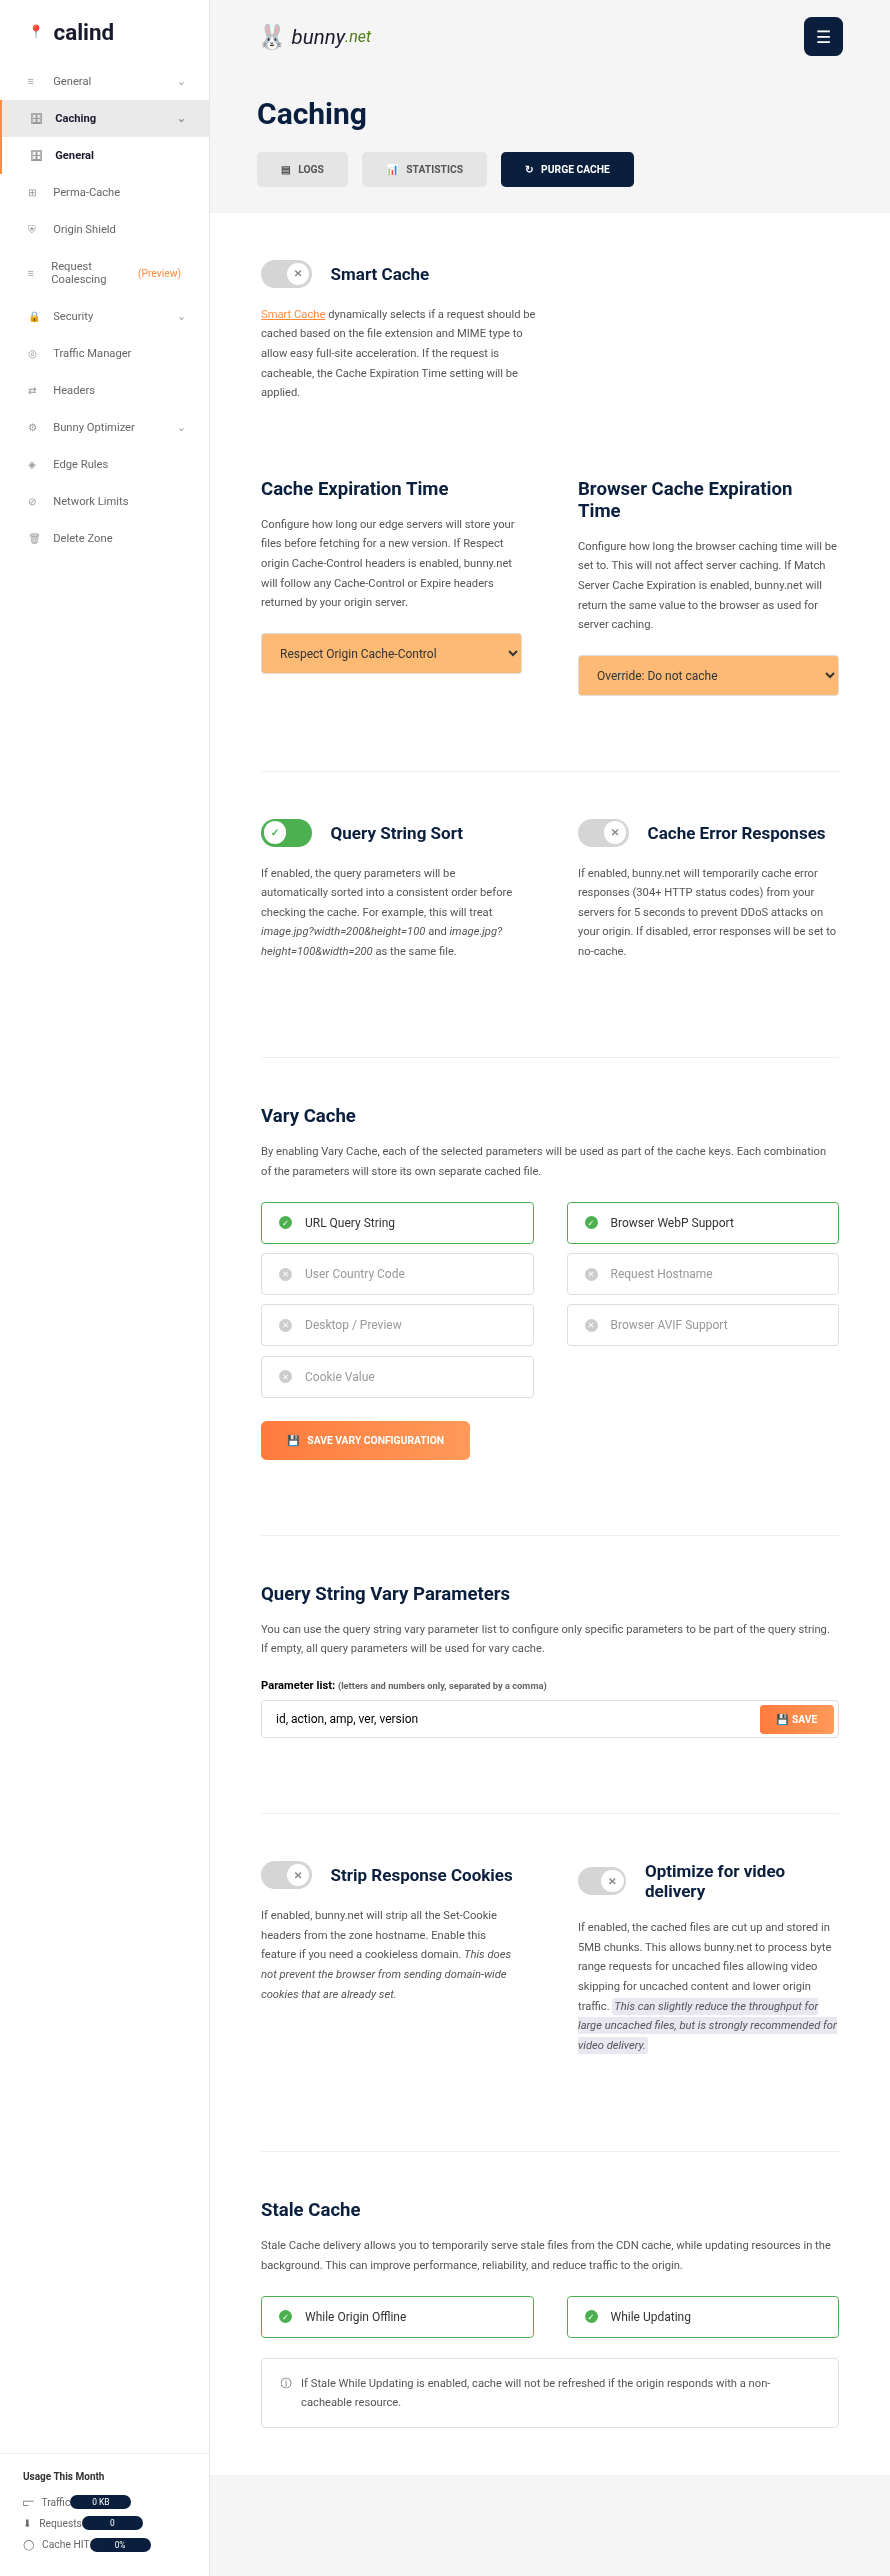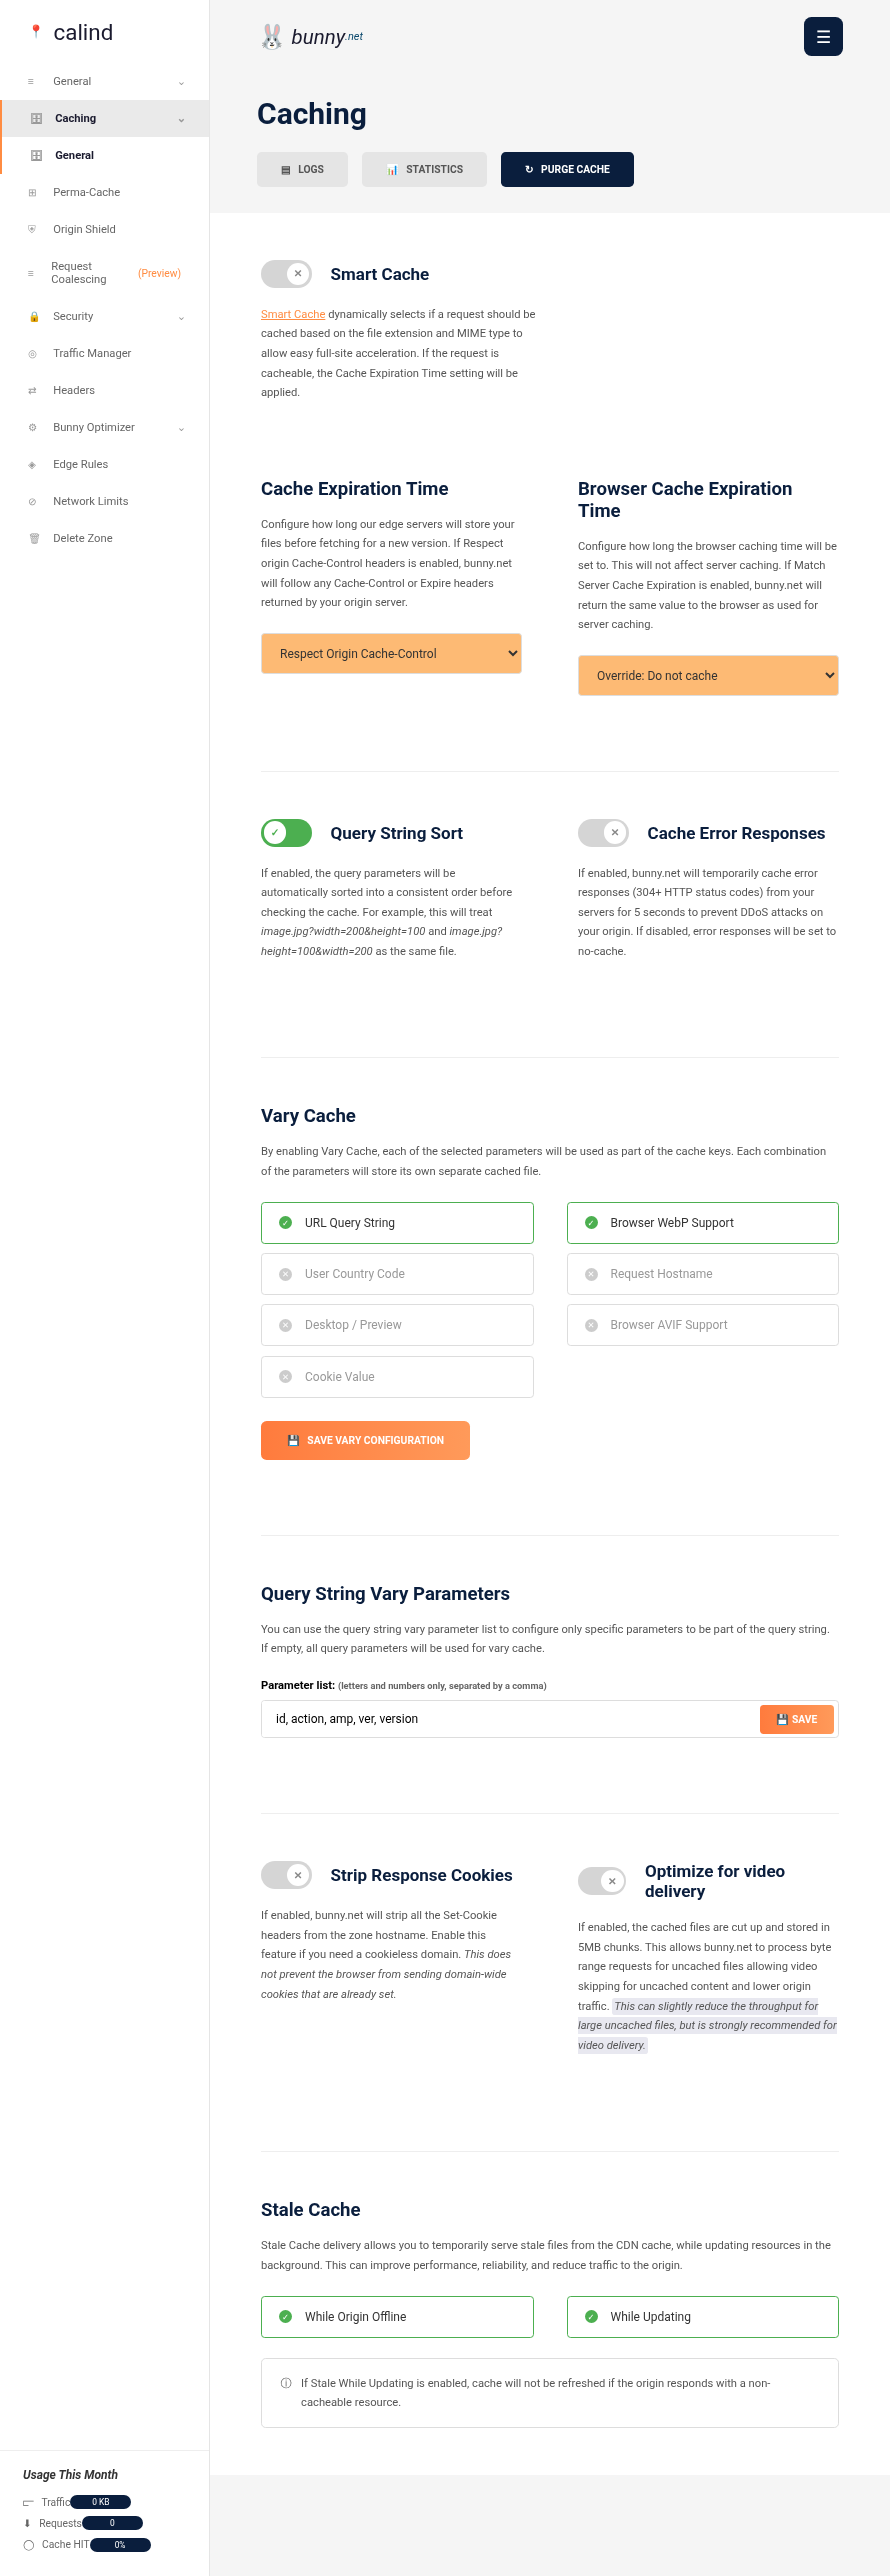--- a/index.html
+++ b/index.html
@@ -5,7 +5,7 @@
 * { margin: 0; padding: 0; box-sizing: border-box; font-family: -apple-system, BlinkMacSystemFont, "Segoe UI", Roboto, sans-serif; }
 body { background: #f5f5f5; display: flex; }
 .sidebar { width: 210px; background: #fff; min-height: 100vh; border-right: 0.9px solid #e5e5e5; position: relative; }
-.sidebar-header { padding: 18.6px 28px; font-weight: 400; font-size: 22.4px; color: #1a1a2e; display: flex; align-items: center; }
+.sidebar-header { padding: 18.6px 28px; font-weight: 700; font-size: 22.4px; color: #1a1a2e; display: flex; align-items: center; }
 .sidebar-header::before { content: "📍"; font-size: 13px; color: #ff8c42; margin-right: 9.3px; }
 .nav-item { padding: 12px 28px; font-size: 11.2px; color: #666; display: flex; align-items: center; cursor: pointer; position: relative; }
 .nav-item.level2 { padding-left: 28px; }

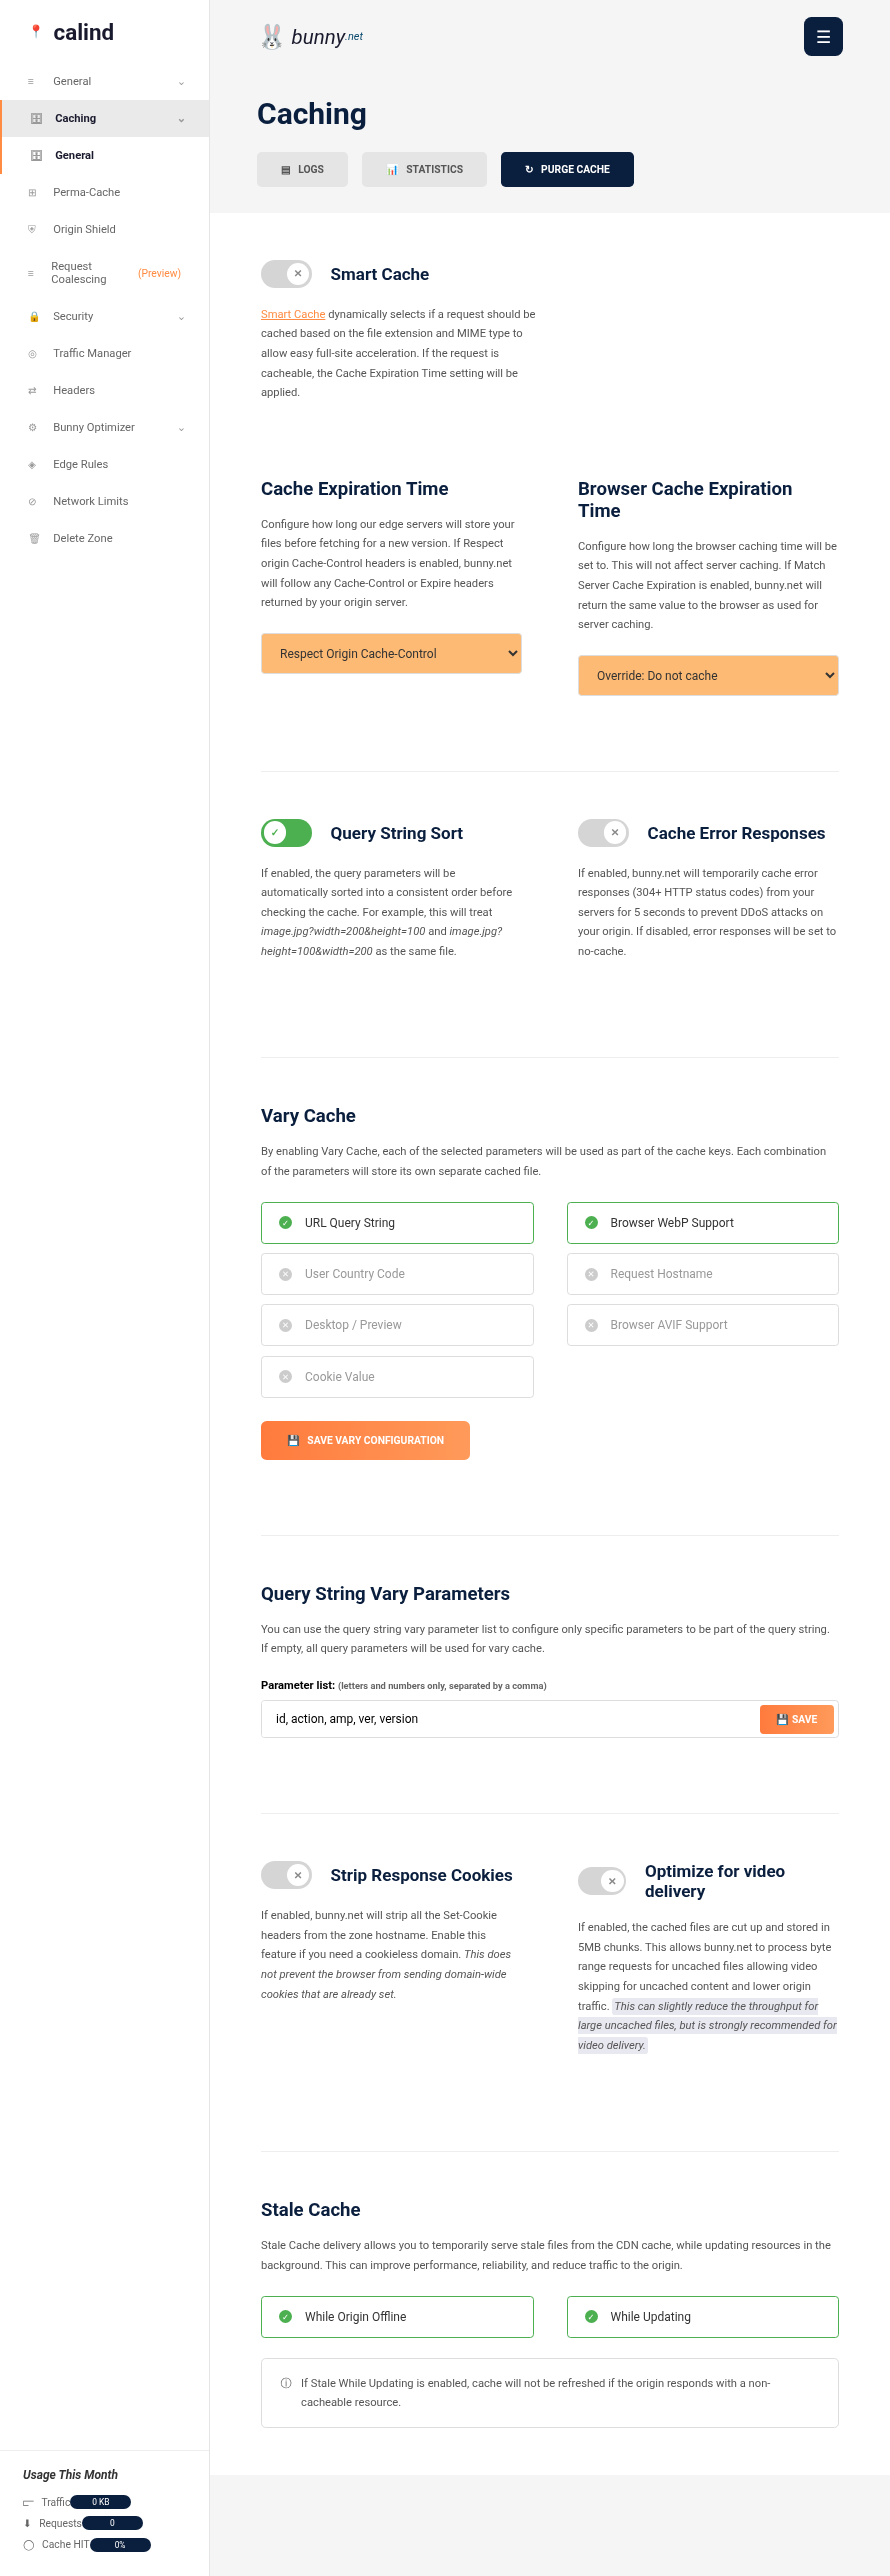--- a/index.html
+++ b/index.html
@@ -24,7 +24,7 @@
 .topbar { display: flex; align-items: center; justify-content: space-between; padding: 17px 47px; }
 .logo { display: flex; align-items: center; font-weight: 400; font-size: 20.5px; color: #1a1a2e; font-style: italic; }
 .logo::before { content: "🐰"; color: #ff8c42; font-size: 24px; margin-right: 4.7px; font-style: normal; }
-.logo .net { color: #0c4a6e; font-size: 11px; }
+.logo .net { color: #4d7c0f; font-size: 16px; }
 .hamburger { width: 39px; height: 39px; background: #0a1e3d; border-radius: 7.5px; display: flex; align-items: center; justify-content: center; color: #fff; font-size: 17px; cursor: pointer; }
 .page-title { font-size: 30px; font-weight: 700; color: #0a1e3d; padding: 23px 47px 0; }
 .tabs { display: flex; gap: 14px; padding: 20.5px 47px 26px; }

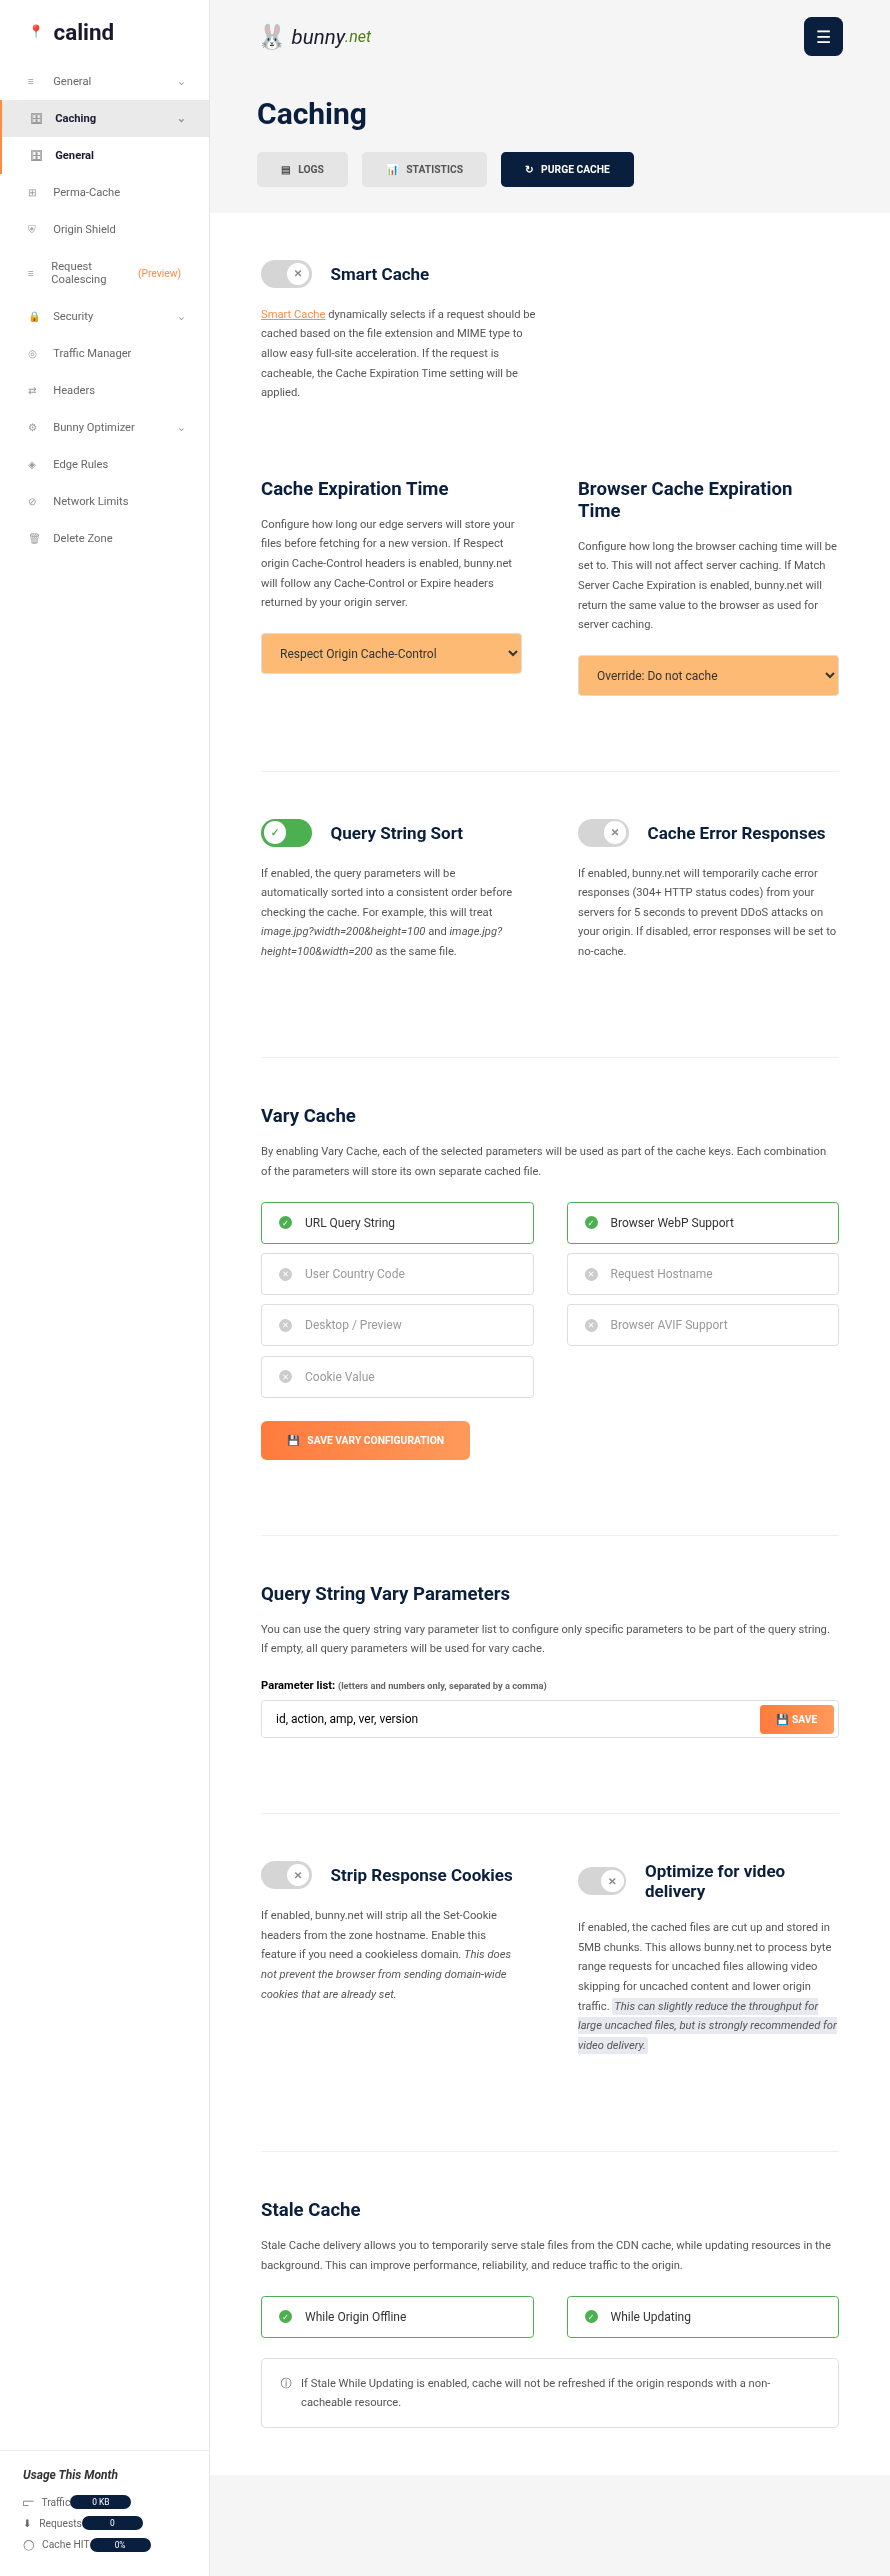--- a/index.html
+++ b/index.html
@@ -16,7 +16,7 @@
 .nav-item.sub-active { background: #fff; font-weight: 700; color: #1a1a2e; border-left: 2.8px solid #ff8c42; }
 .nav-item .preview { color: #ff8c42; font-size: 10.3px; margin-left: 4.7px; }
 .usage { position: absolute; bottom: 0; left: 0; right: 0; padding: 17px 23px; border-top: 0.9px solid #eee; }
-.usage-title { font-size: 12px; font-weight: 700; color: #333; margin-bottom: 13px; font-style: italic; }
+.usage-title { font-size: 10px; font-weight: 700; color: #333; margin-bottom: 13px; }
 .usage-row { display: flex; align-items: center; justify-content: flex-start; margin-bottom: 7.5px; font-size: 10.3px; color: #666; }
 .usage-row .icon { width: 11.2px; margin-right: 7.5px; }
 .usage-pill { background: #0a1e3d; color: #fff; padding: 1.9px 15px; border-radius: 9.3px; font-size: 8.4px; min-width: 61px; text-align: center; }

